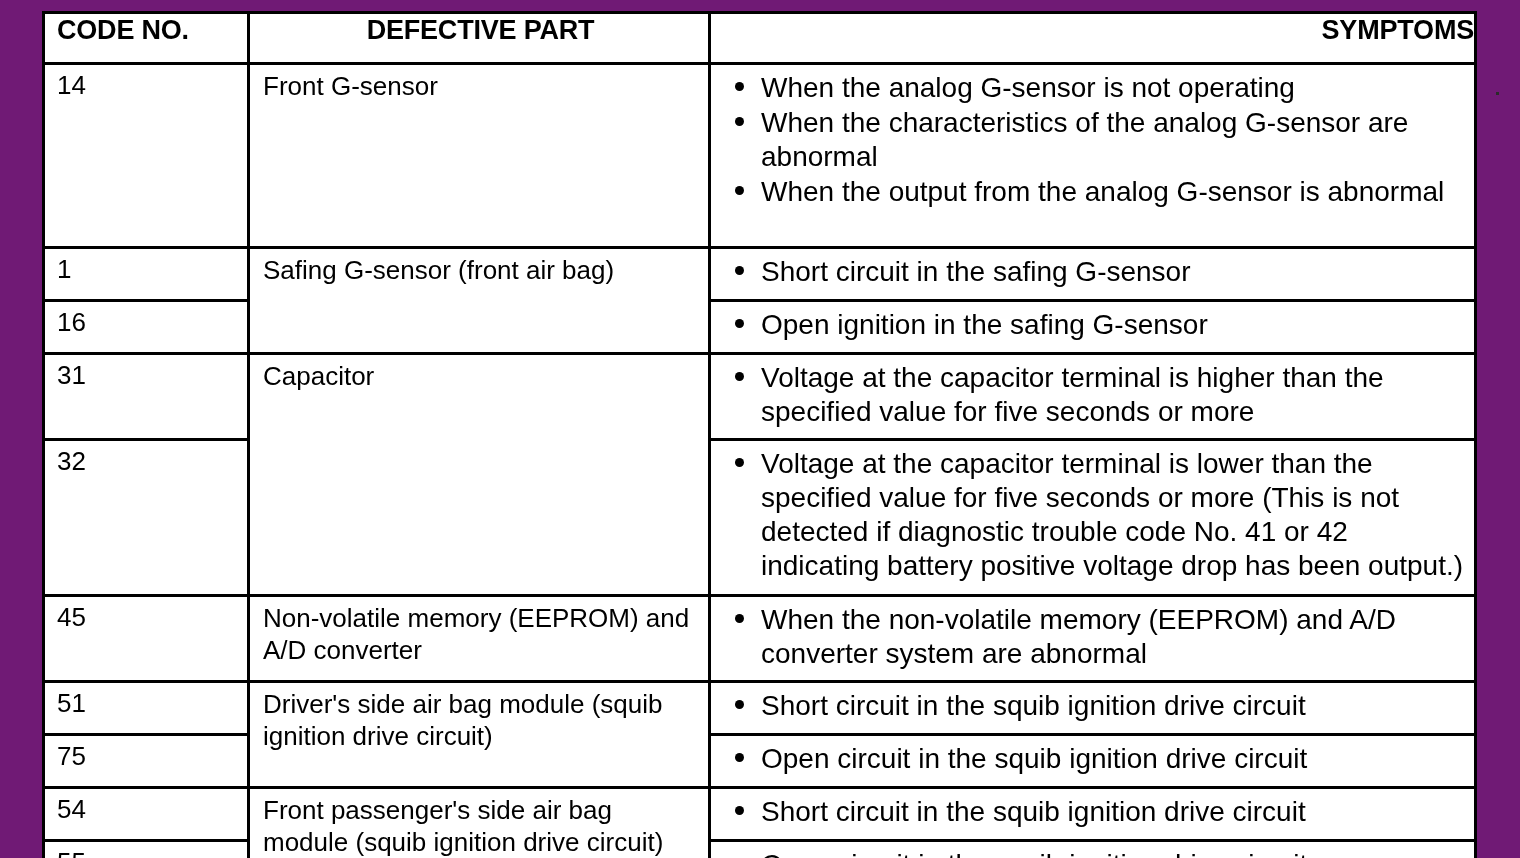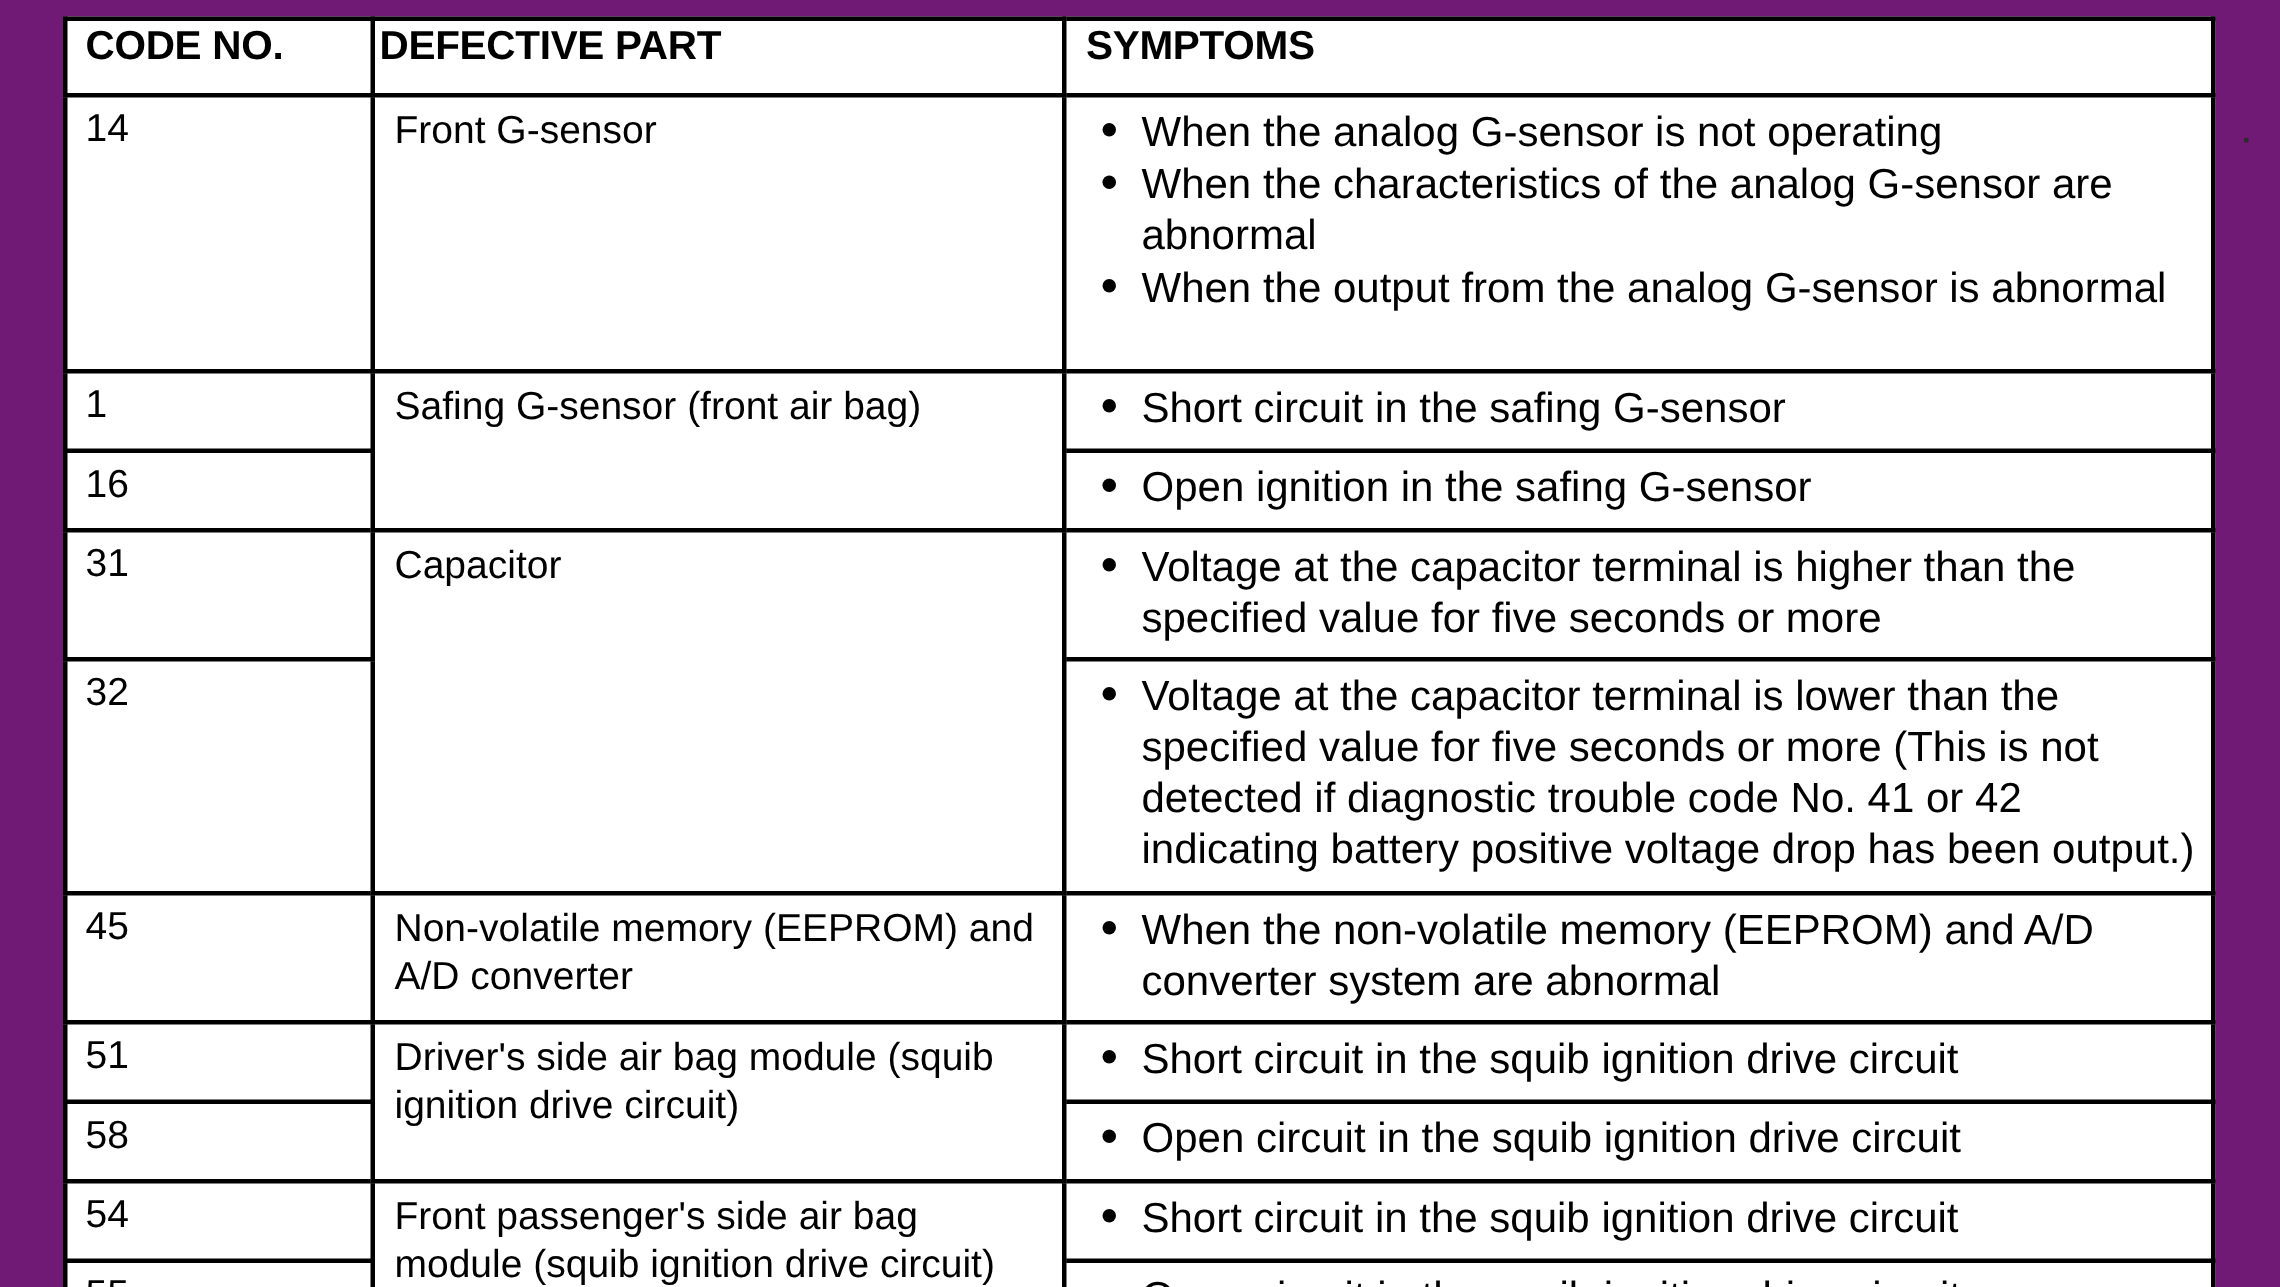--- a/index.html
+++ b/index.html
@@ -67,7 +67,7 @@
     padding-top: 5px;
   }
   th.h-code { padding-left: 12px; text-align: left; }
-  th.h-part { padding-left: 3px; text-align: left; margin-left: 17px; }
+  th.h-part { padding-left: 3px; text-align: center; margin-left: 17px; }
   th.h-symp { padding-left: 13px; text-align: left; }
 
   

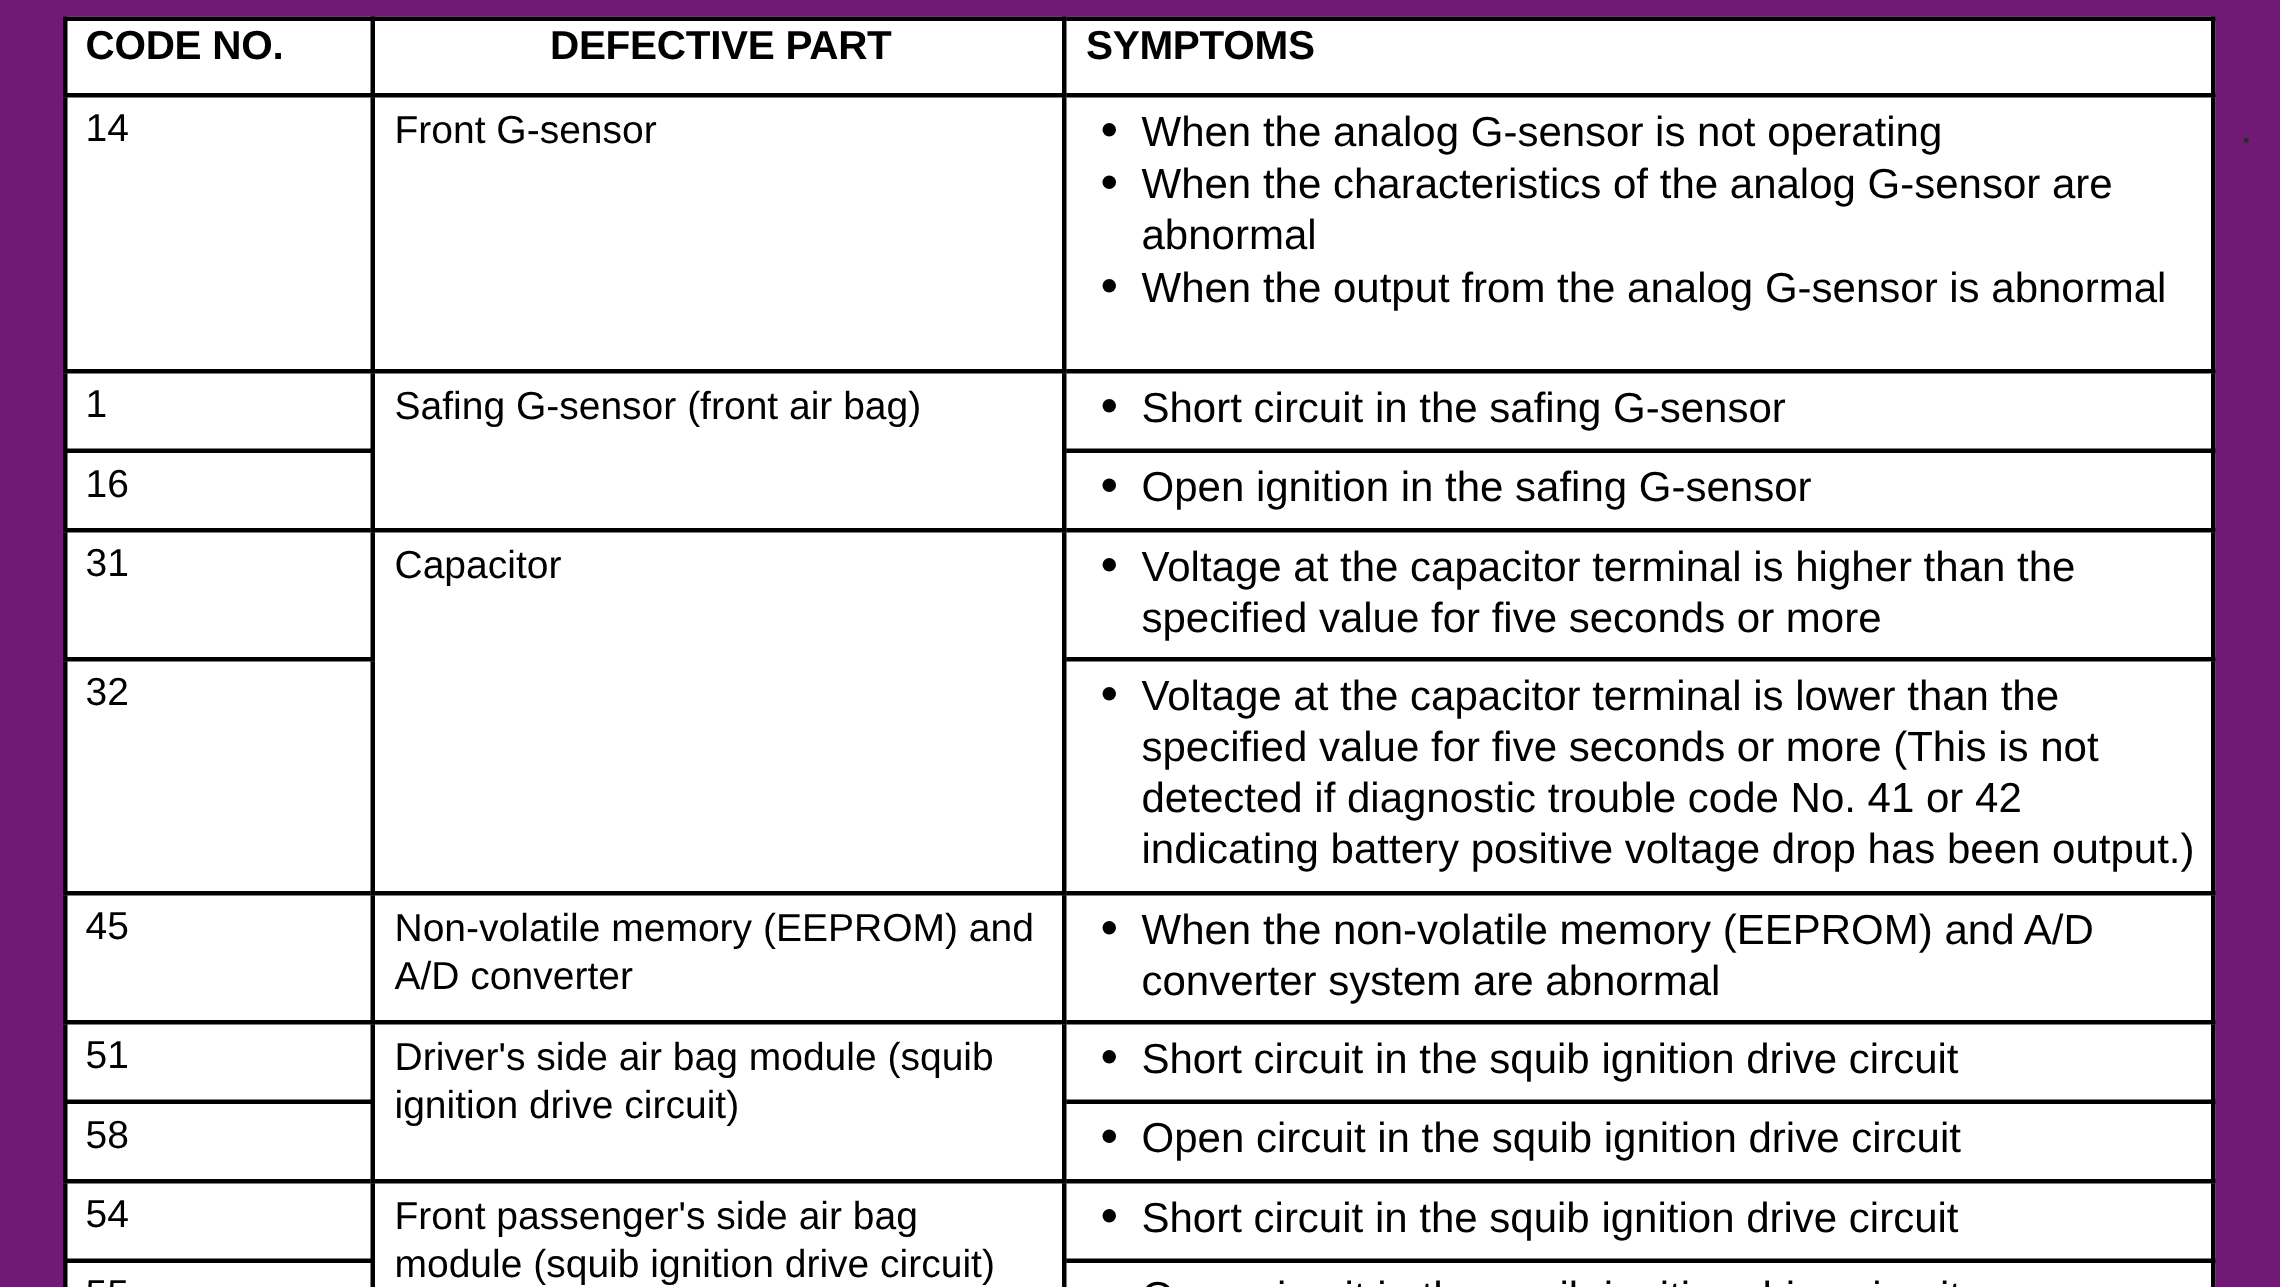--- a/index.html
+++ b/index.html
@@ -68,7 +68,7 @@
   }
   th.h-code { padding-left: 12px; text-align: left; }
   th.h-part { padding-left: 3px; text-align: center; margin-left: 17px; }
-  th.h-symp { padding-left: 13px; text-align: left; }
+  th.h-symp { padding-left: 13px; text-align: right; }
 
   
   td.code-cell {

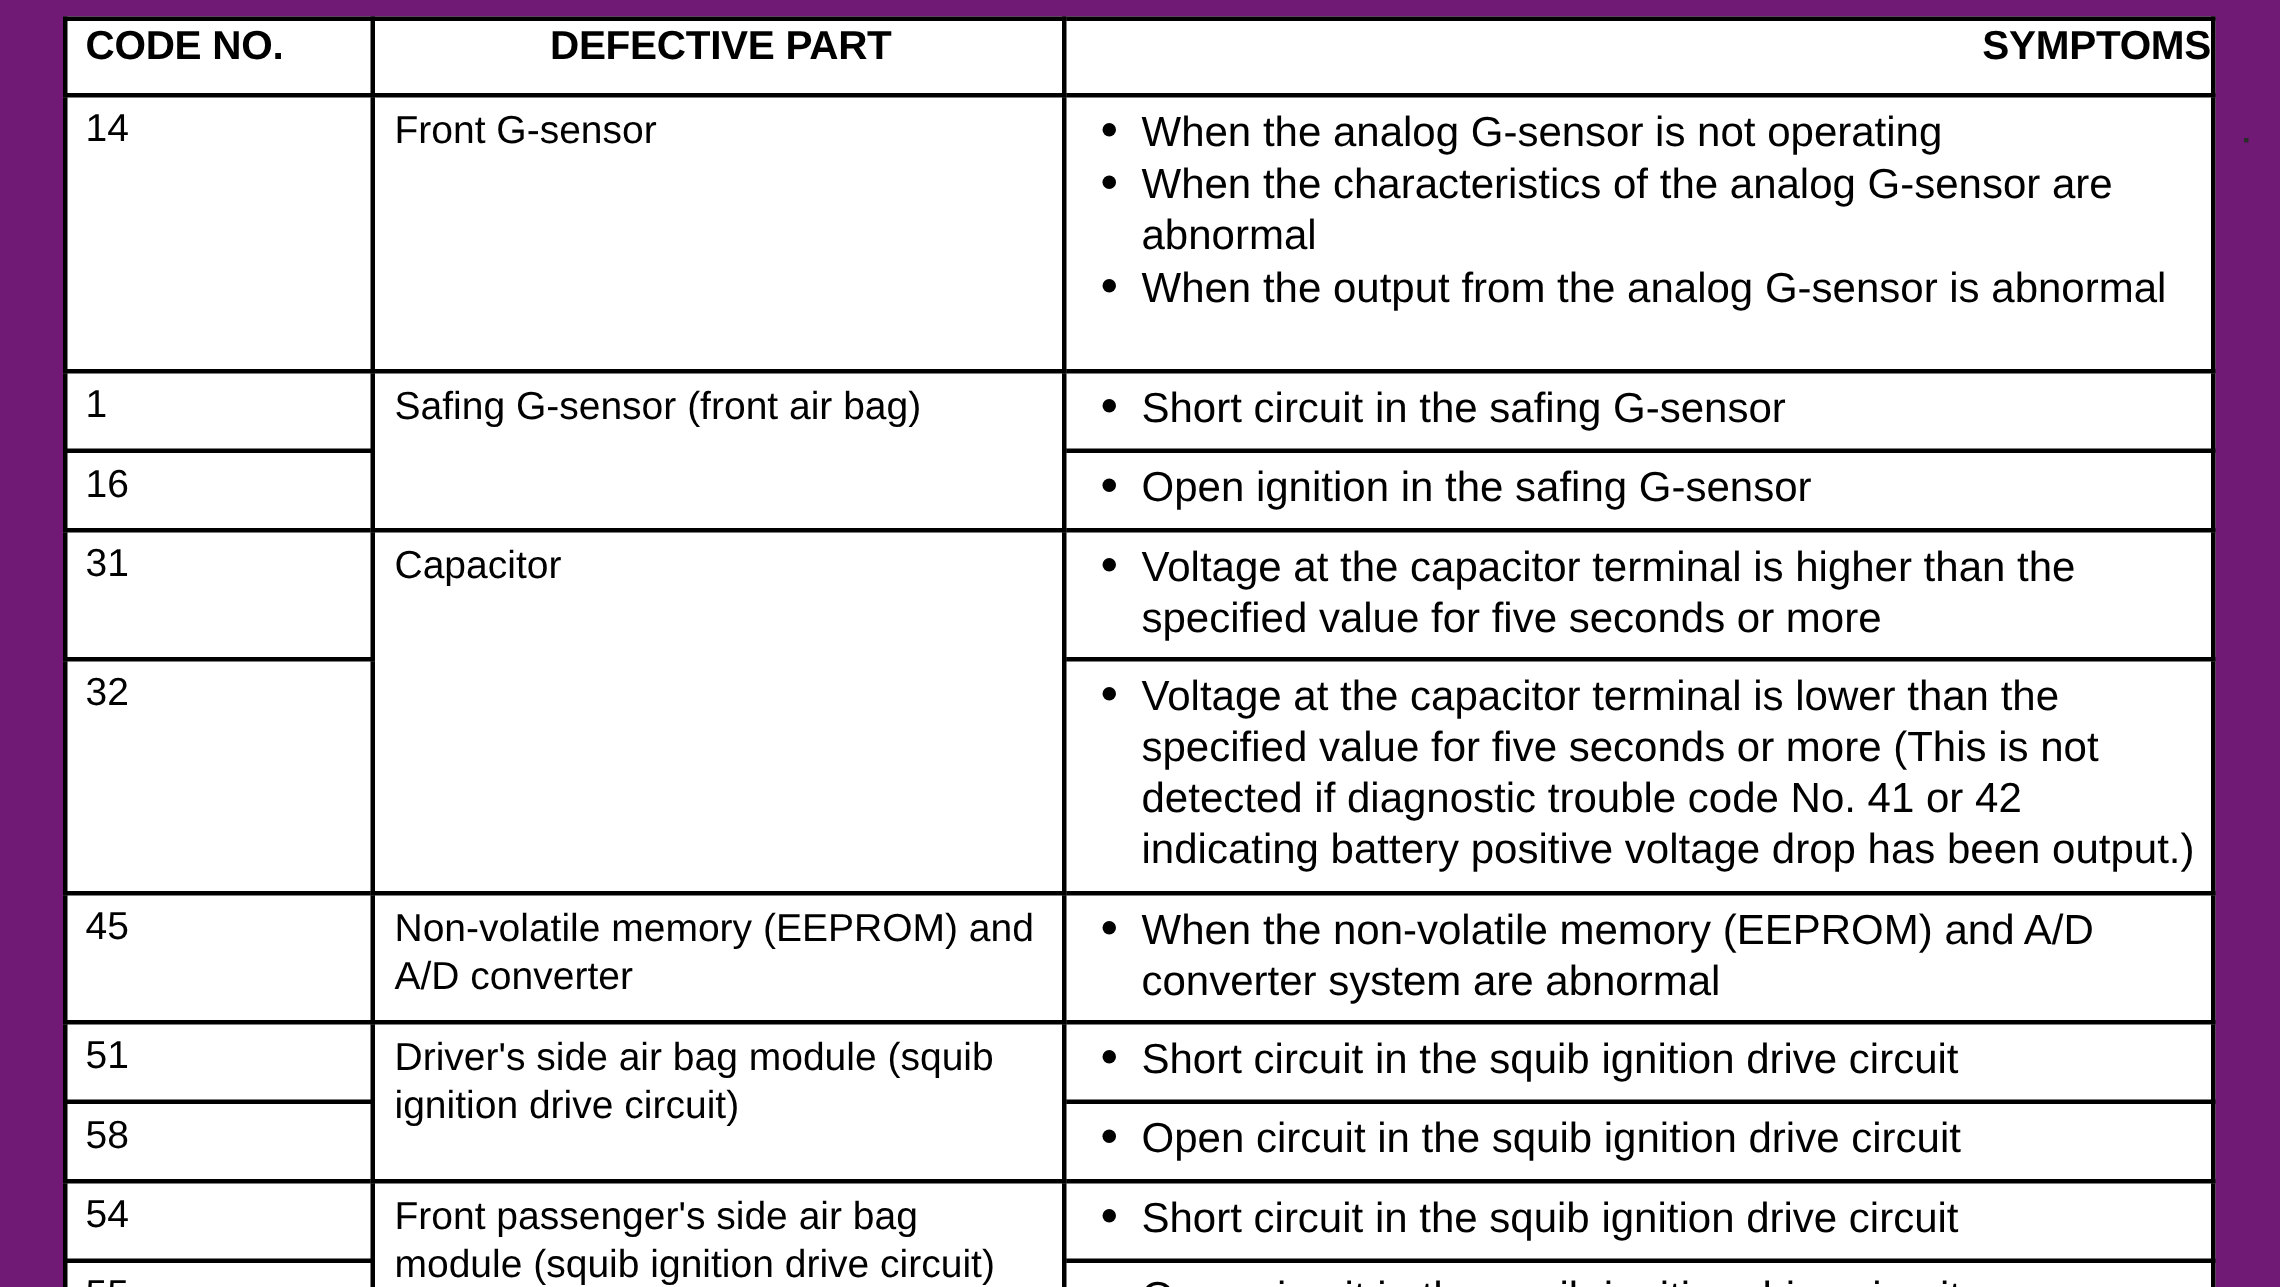--- a/index.html
+++ b/index.html
@@ -216,7 +216,7 @@
       </tr>
 
       <tr>
-        <td class="code-cell r-short">58</td>
+        <td class="code-cell r-short">75</td>
         <td class="symp-cell">
           <ul class="symptom-list">
             <li><span class="bullet"></span><span>Open circuit in the squib ignition drive circuit</span></li>

